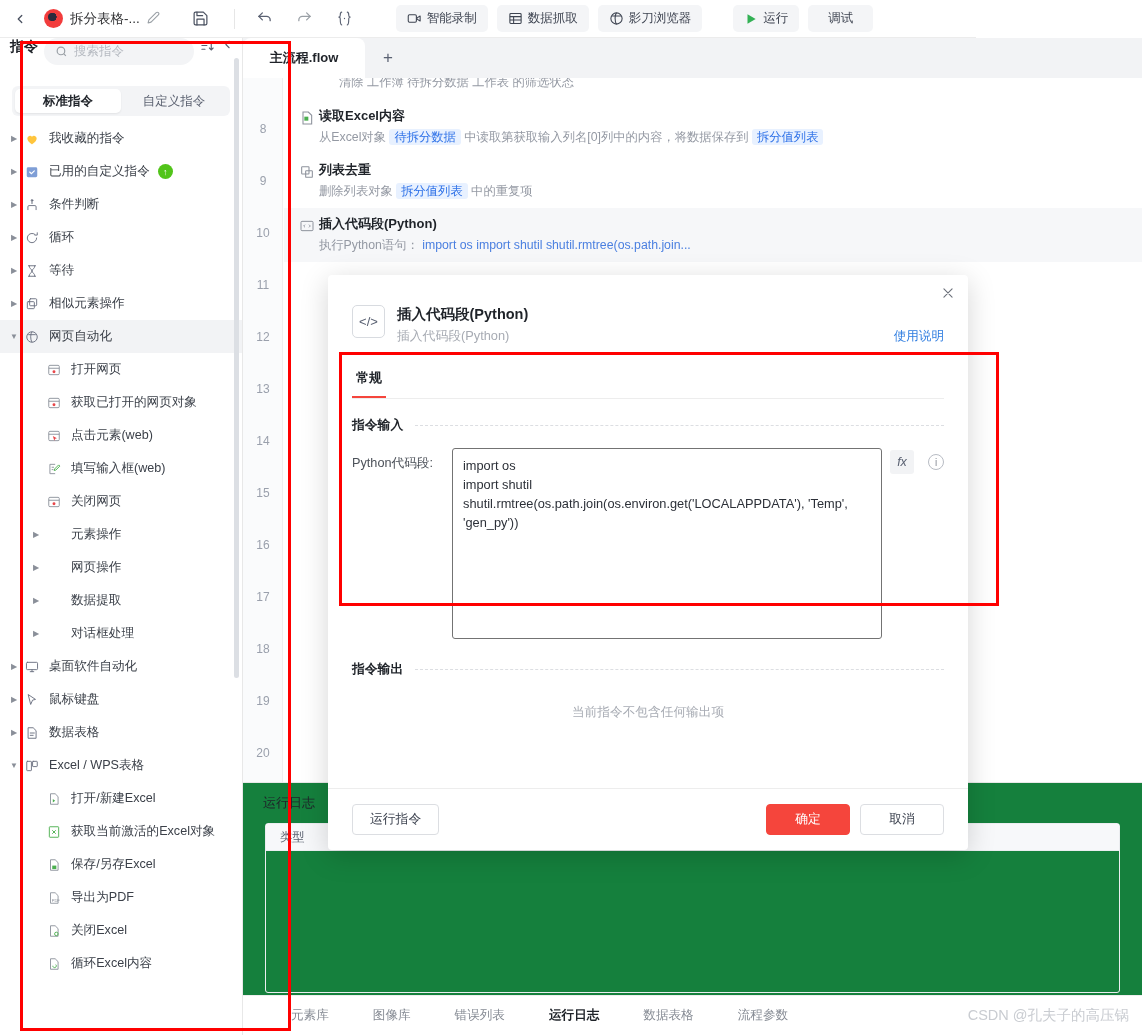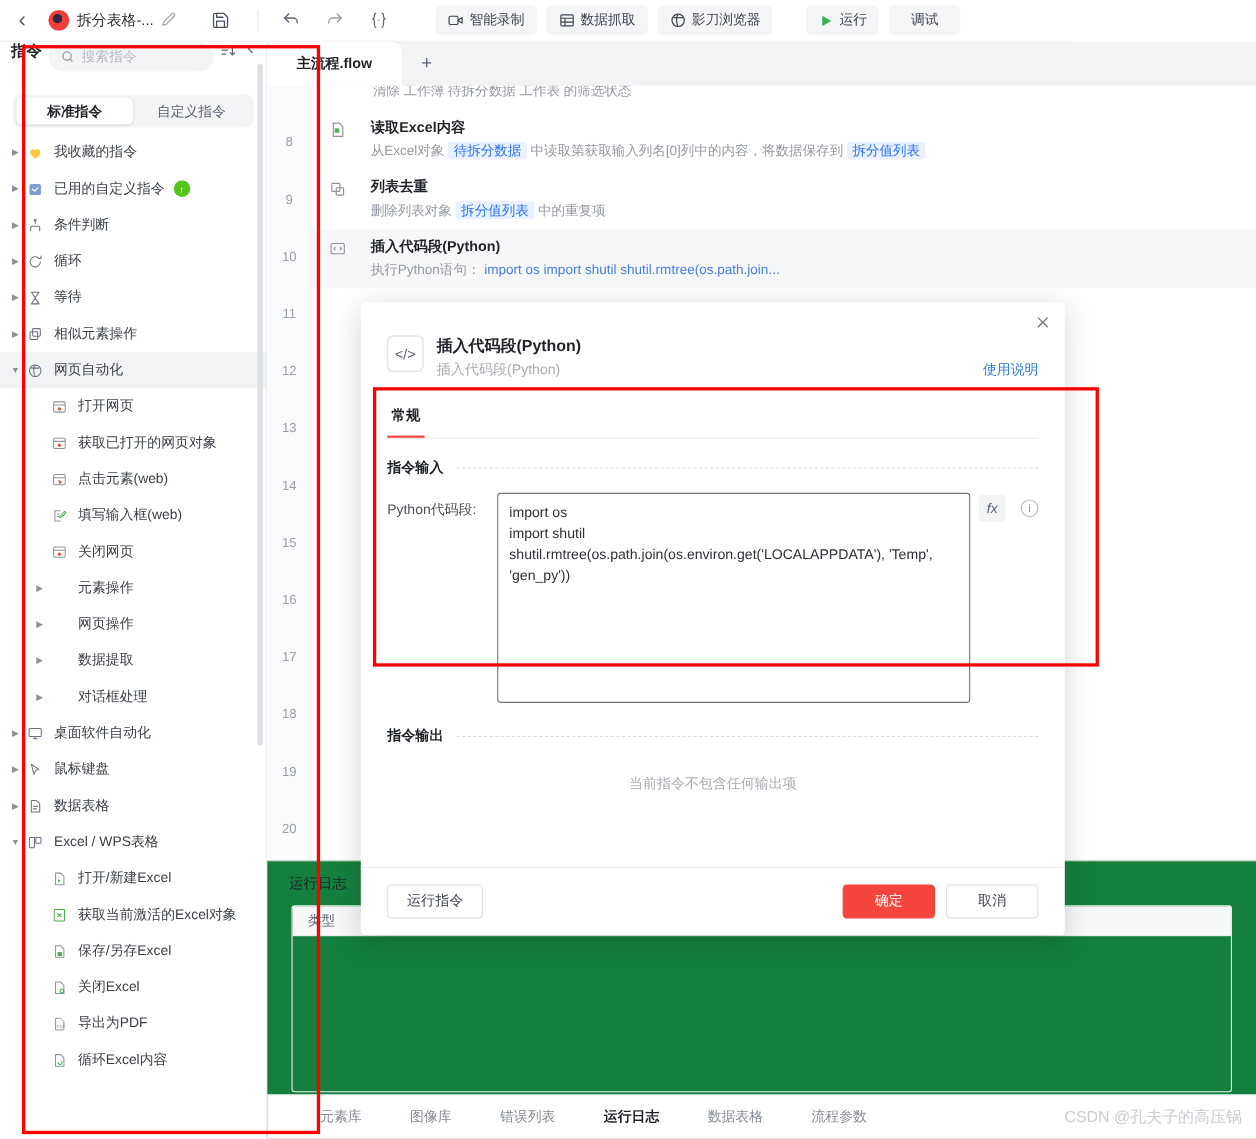--- a/index.html
+++ b/index.html
@@ -90,7 +90,7 @@
     background: #fafbfc; border-right: 1px solid #eeeeee; }
   .gnum { position: absolute; width: 40px; text-align: center; font-size: 12px; color: #9aa0ac; }
   .steps { position: absolute; left: 41px; top: 0; right: 0; bottom: 0; }
-  .step { padding: 7px 14px 8px 14px; display: flex; gap: 21px; }
+  .step { padding: 7px 14px 8px 14px; display: flex; gap: 3px; }
   .step.hl { background: #f6f7f9; }
   .stepico { width: 18px; height: 18px; margin-top: 2px; flex: none;
     display:flex; align-items:center; justify-content:center; }

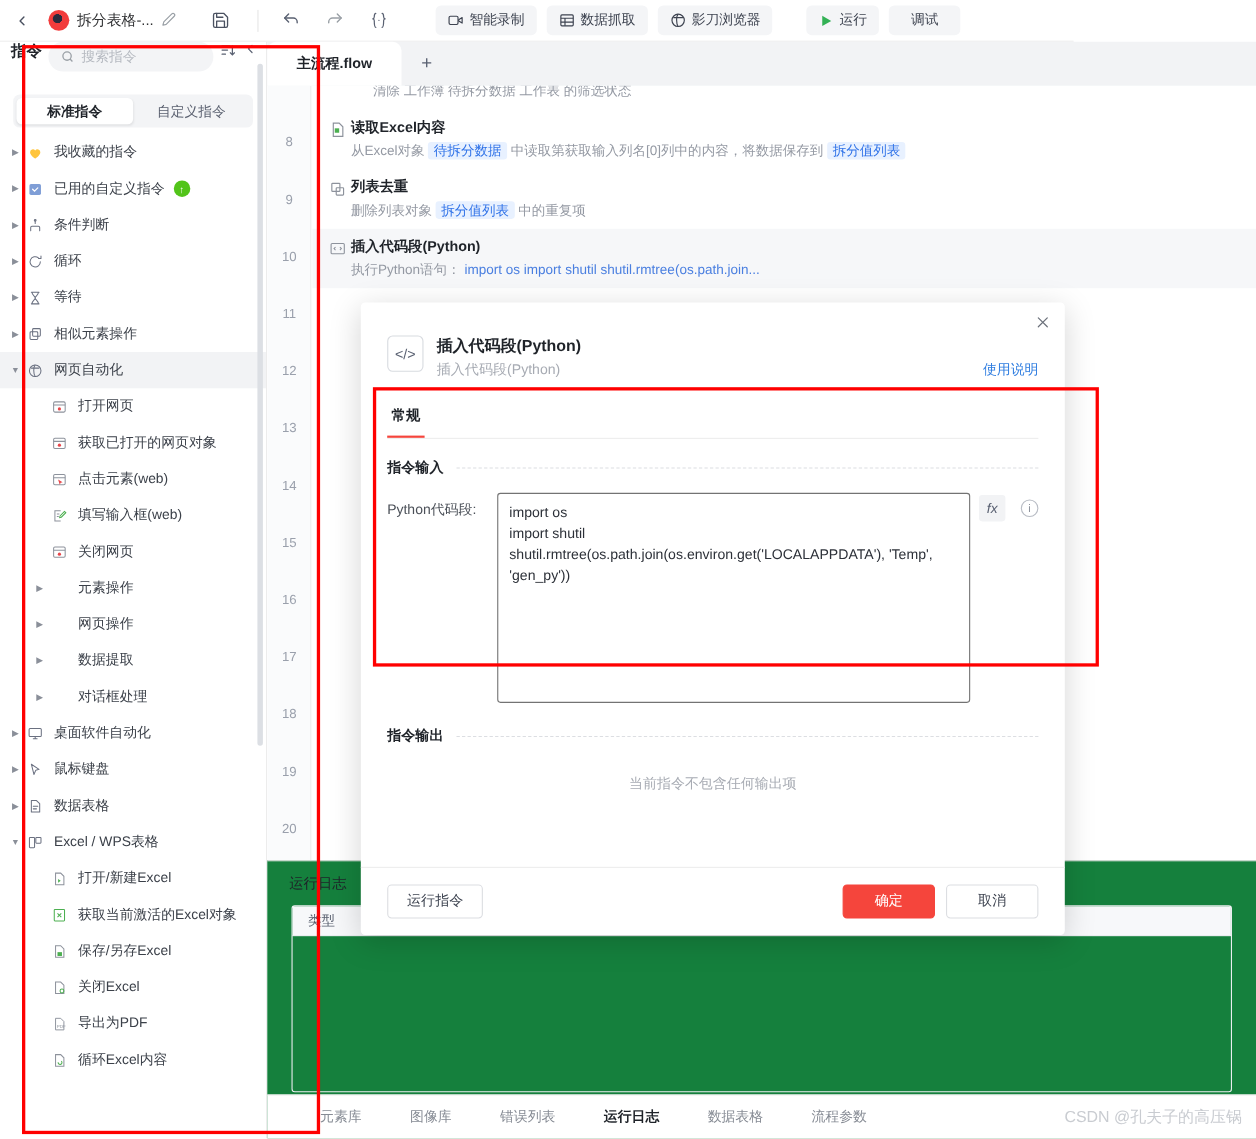--- a/index.html
+++ b/index.html
@@ -485,22 +485,22 @@
         <div class="sb-row child">
           <div class="sb-arrow"></div>
           <div class="sb-gi">
-            <svg width="14" height="14" viewBox="0 0 24 24" fill="none" stroke="#8d929c" stroke-width="1.6">
-              <path d="M6 3h8l5 5v13H6z"></path>
-              <circle cx="16" cy="17" r="3" stroke="#4caf50"></circle>
-            </svg>
-          </div>
-          <div class="sb-lbl">关闭Excel</div>
-        </div>
-        <div class="sb-row child">
-          <div class="sb-arrow"></div>
-          <div class="sb-gi">
             <svg width="14" height="14" viewBox="0 0 24 24" fill="none" stroke="#8d929c" stroke-width="1.5">
               <path d="M6 3h8l5 5v13H6z"></path>
               <text x="8" y="18" font-size="7" fill="#8d929c" stroke="none">PDF</text>
             </svg>
           </div>
           <div class="sb-lbl">导出为PDF</div>
+        </div>
+        <div class="sb-row child">
+          <div class="sb-arrow"></div>
+          <div class="sb-gi">
+            <svg width="14" height="14" viewBox="0 0 24 24" fill="none" stroke="#8d929c" stroke-width="1.6">
+              <path d="M6 3h8l5 5v13H6z"></path>
+              <circle cx="16" cy="17" r="3" stroke="#4caf50"></circle>
+            </svg>
+          </div>
+          <div class="sb-lbl">关闭Excel</div>
         </div>
         <div class="sb-row child">
           <div class="sb-arrow"></div>

